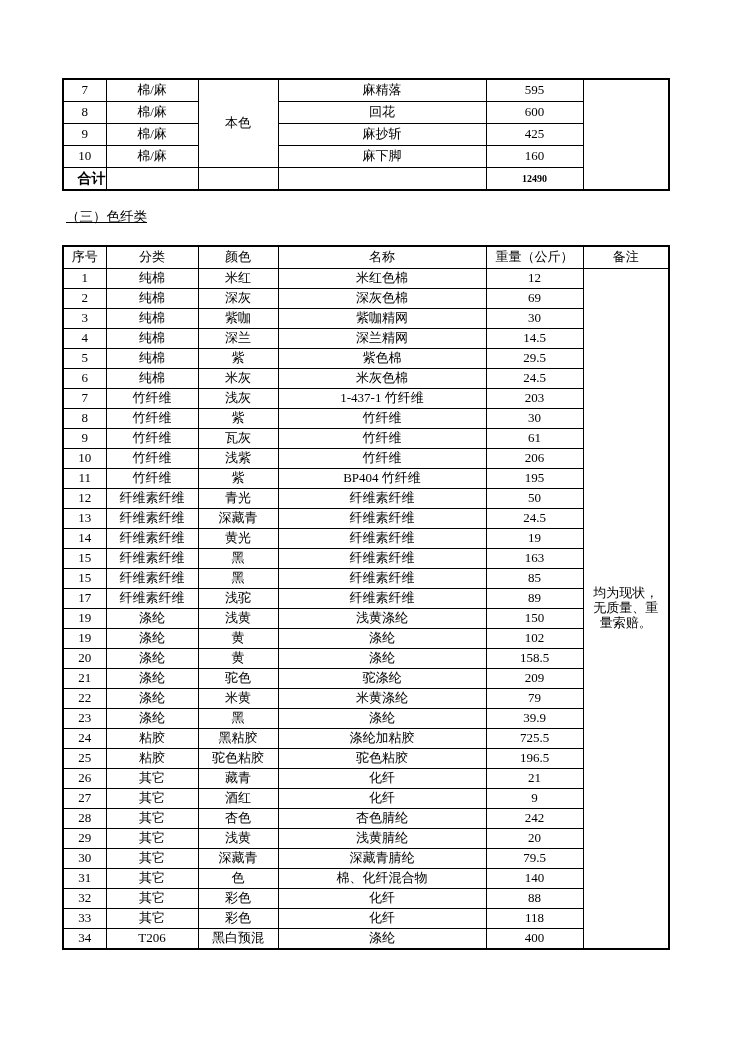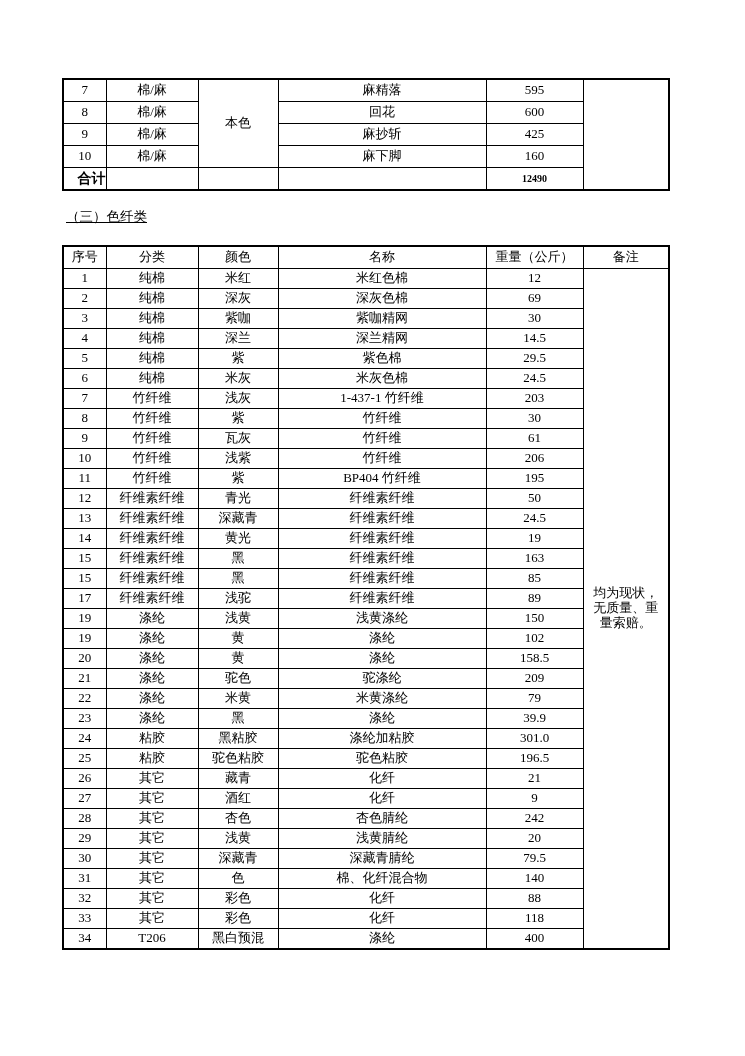--- a/index.html
+++ b/index.html
@@ -296,7 +296,7 @@
           <td>粘胶</td>
           <td>黑粘胶</td>
           <td>涤纶加粘胶</td>
-          <td>301.0</td>
+          <td>725.5</td>
         </tr>
         <tr>
           <td>25</td>

